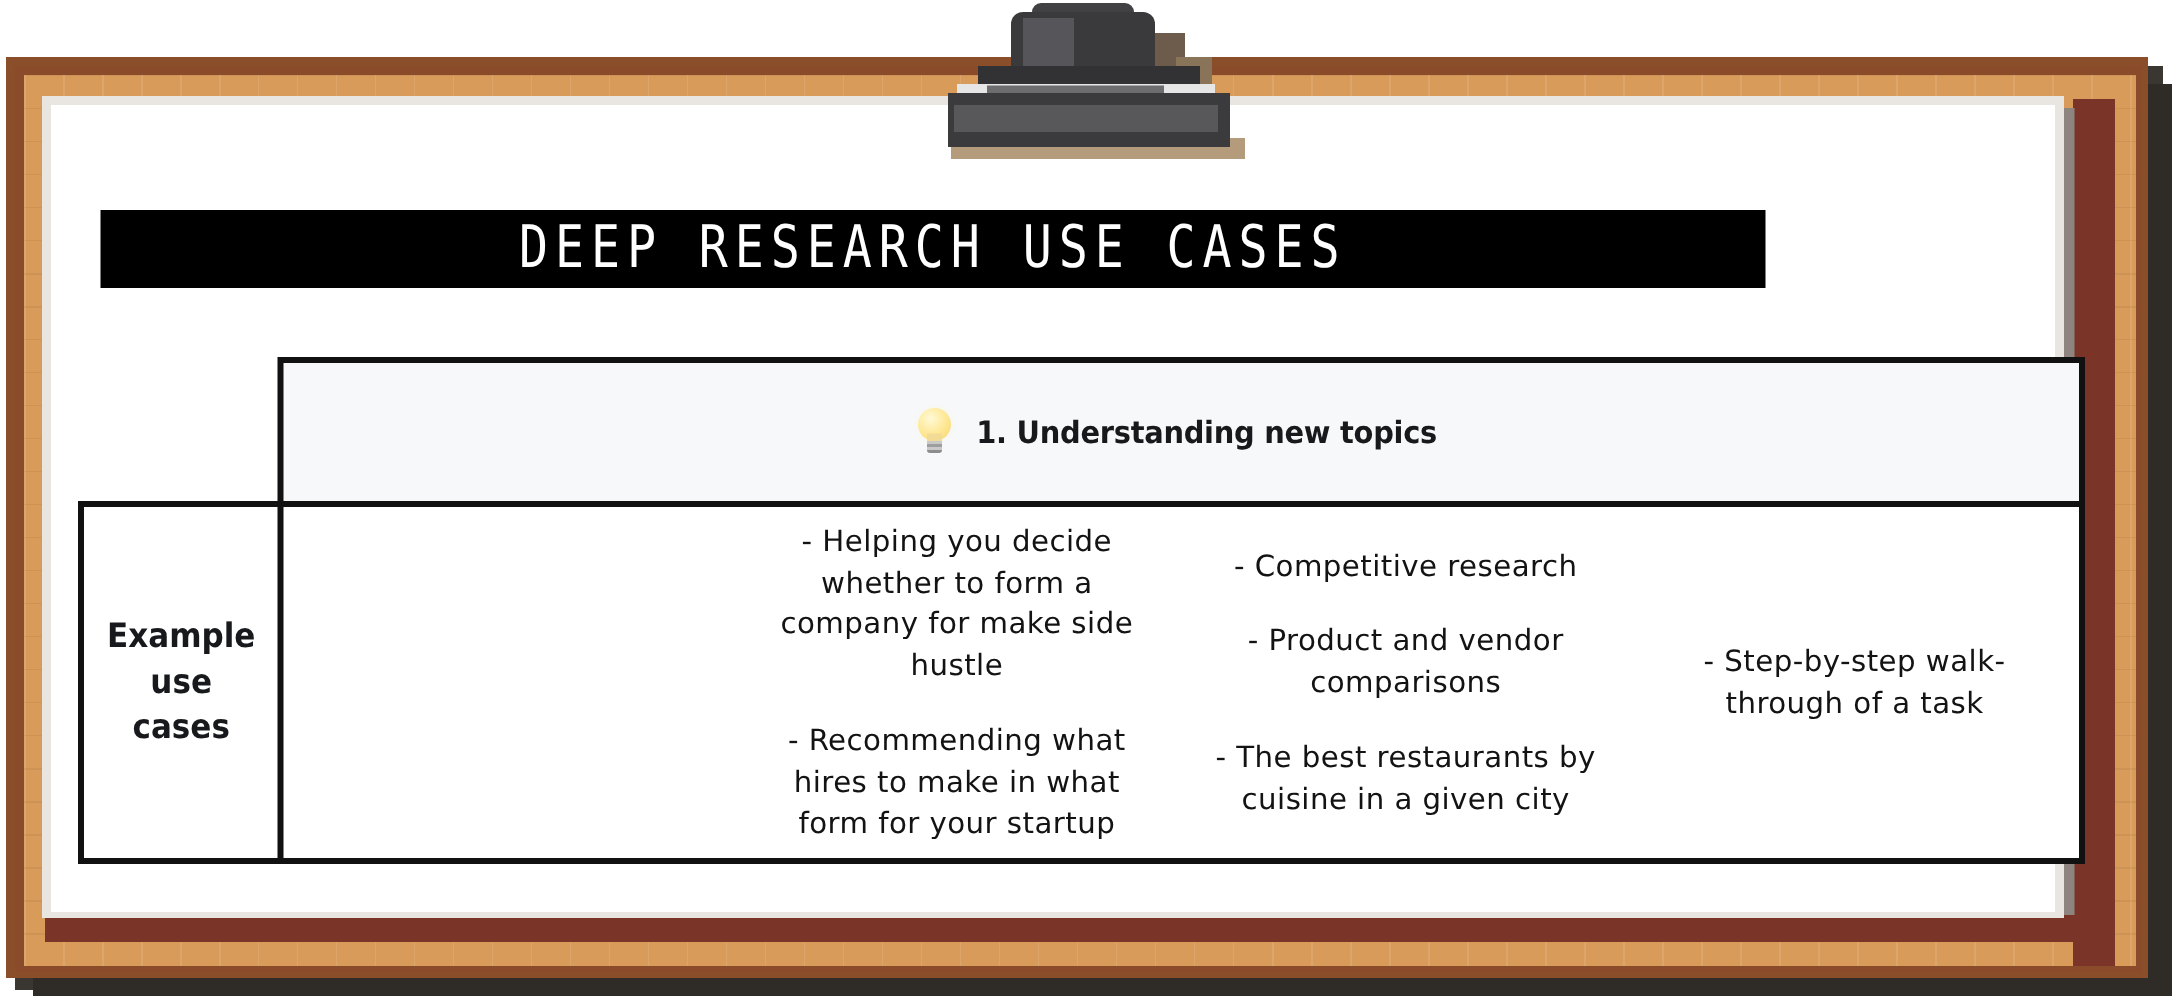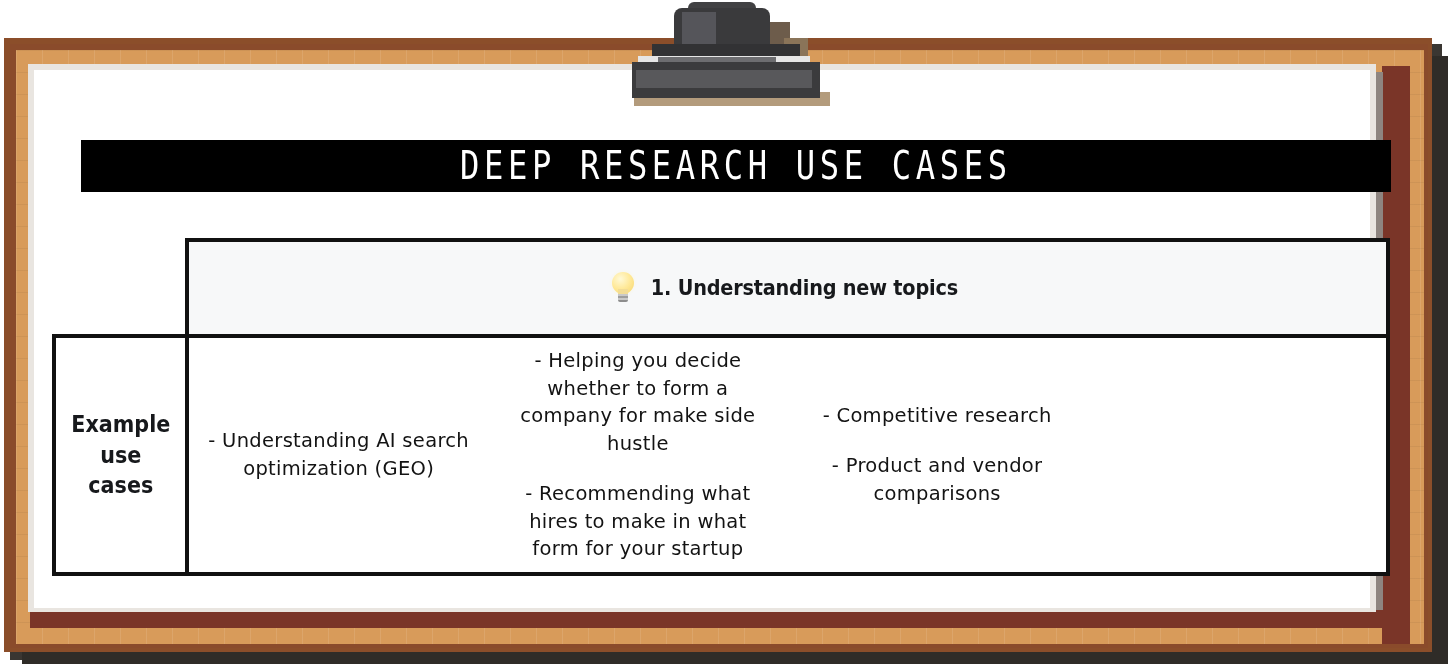--- a/index.html
+++ b/index.html
@@ -207,9 +207,9 @@
   
   .title-bar {
     position: absolute;
-    left: 81px;
+    left: 67px;
     top: 140px;
-    width: 1310px;
+    width: 1110px;
     height: 52px;
     background: #000000;
     display: flex;

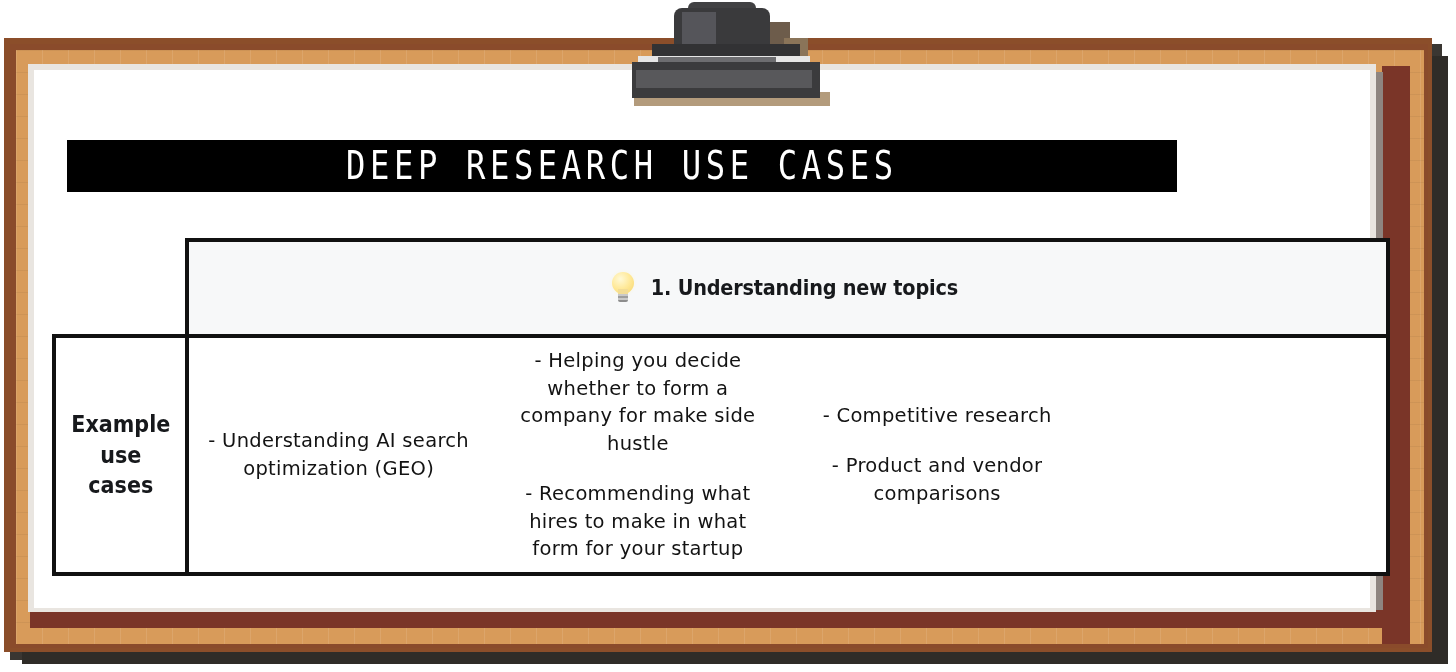--- a/index.html
+++ b/index.html
@@ -452,7 +452,6 @@
       </div>
 
       <div class="body-cell">
-        <span class="bullet">- Understanding AI search optimization (GEO)</span>
       </div>
 
       <div class="body-cell">

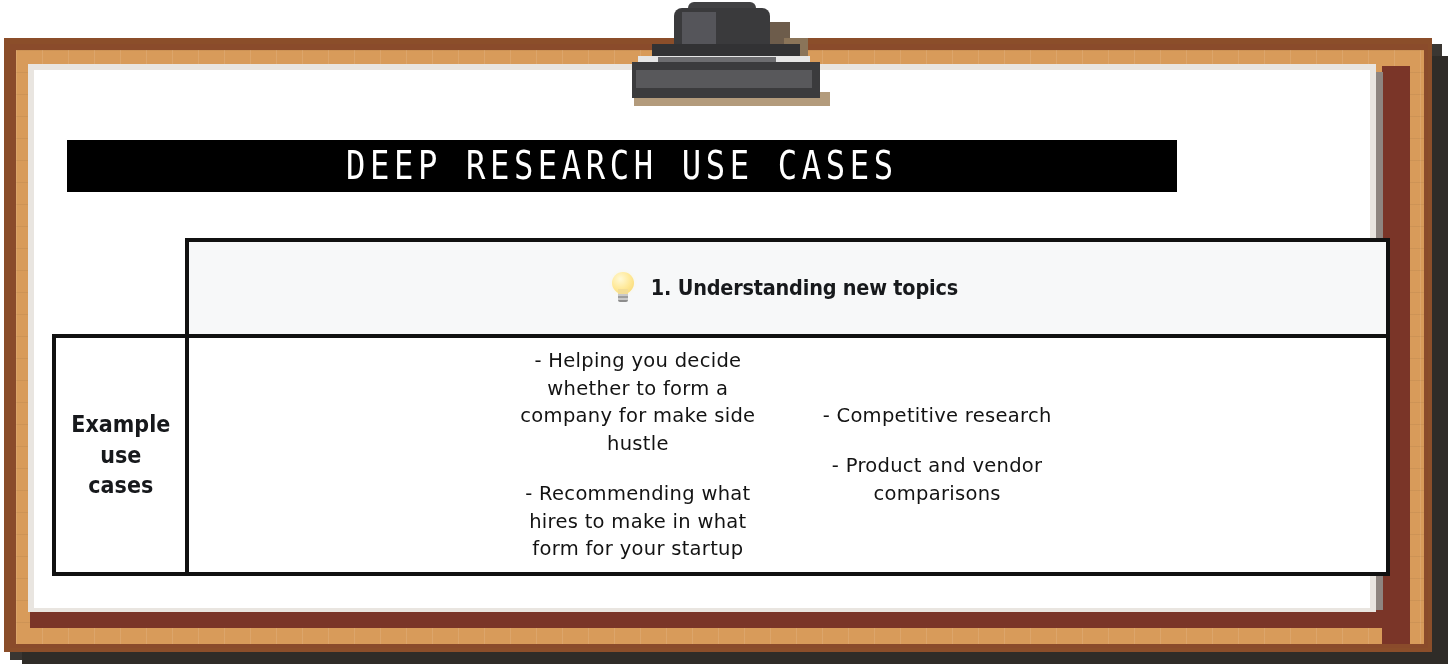--- a/index.html
+++ b/index.html
@@ -465,6 +465,7 @@
       </div>
 
       <div class="body-cell">
+        <span class="bullet">- Step-by-step walk-through of a task</span>
       </div>
 
     </div>

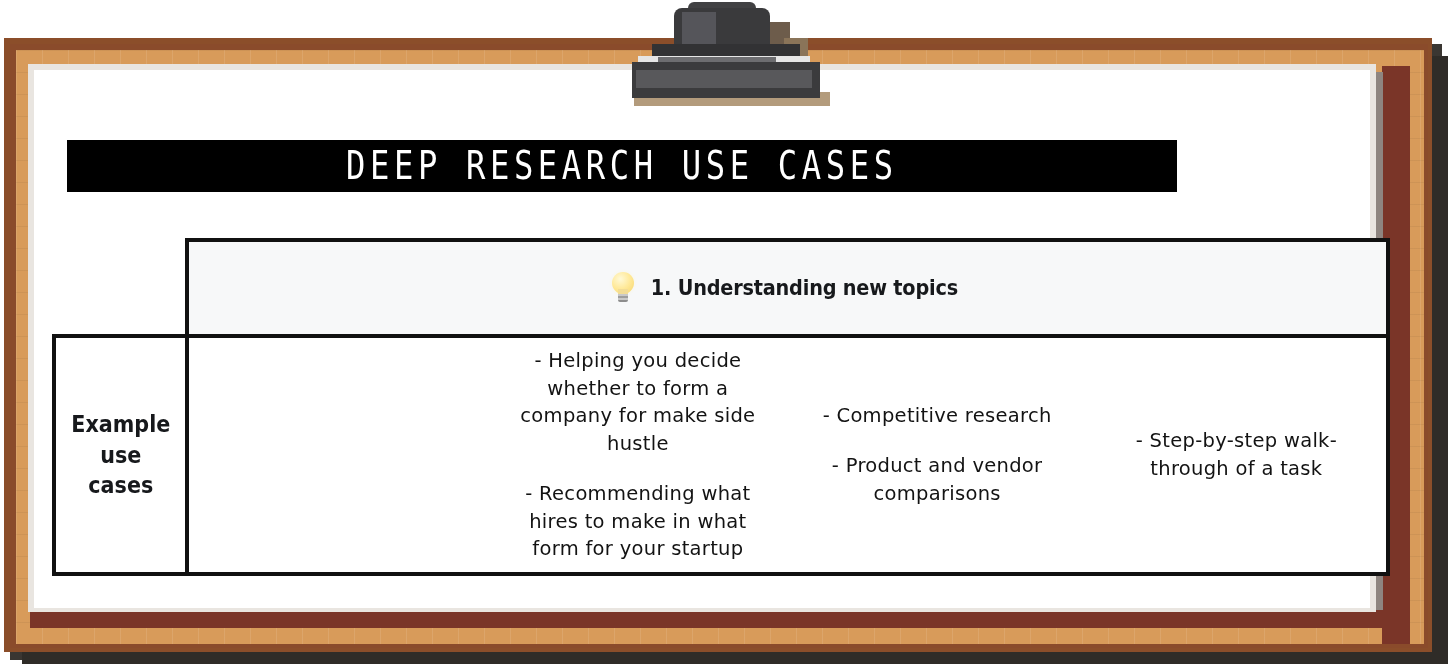--- a/index.html
+++ b/index.html
@@ -462,6 +462,7 @@
       <div class="body-cell">
         <span class="bullet">- Competitive research</span>
         <span class="bullet">- Product and vendor comparisons</span>
+        <span class="bullet">- The best restaurants by cuisine in a given city</span>
       </div>
 
       <div class="body-cell">

